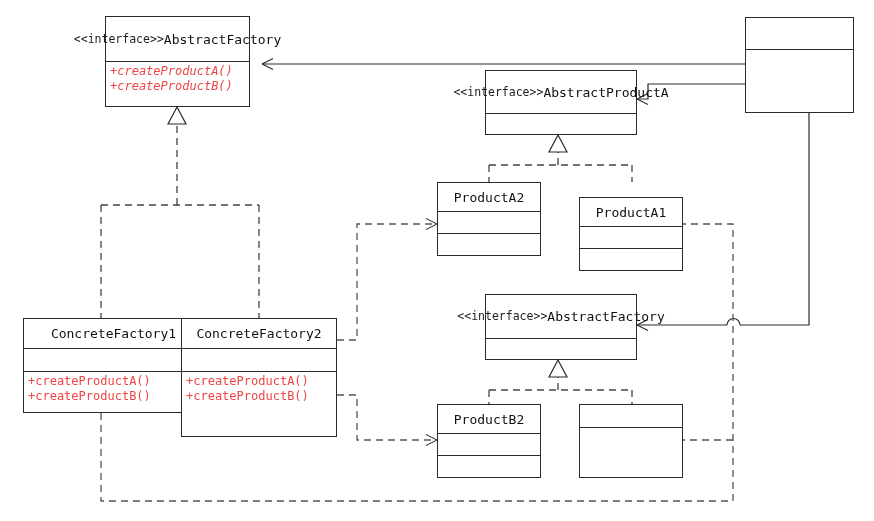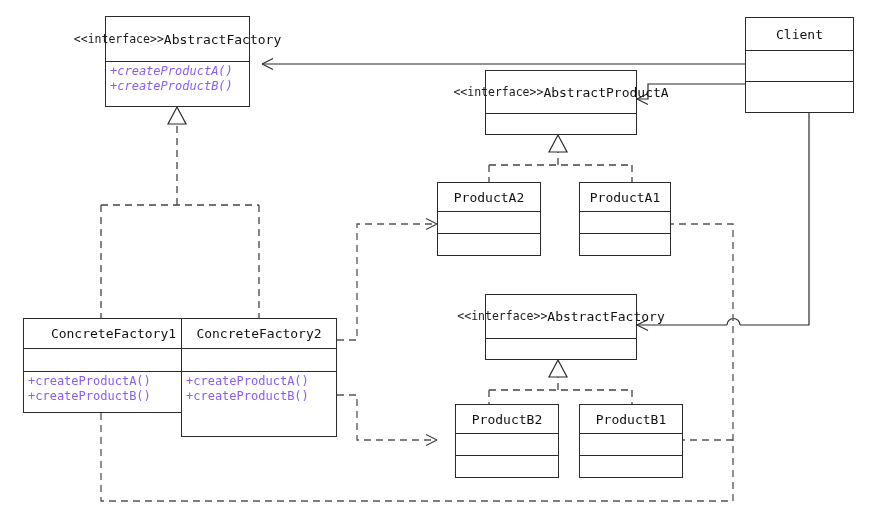--- a/index.html
+++ b/index.html
@@ -100,9 +100,6 @@
   </div>
 
   <div class="cls" style="left:745px;top:17px;width:109px;height:96px;">
-    <div class="sec name" style="height:32px;">
-      <div class="title">Client</div>
-    </div>
     <div class="sec" style="height:31px;"></div>
     <div class="sec" style="height:31px;"></div>
   </div>

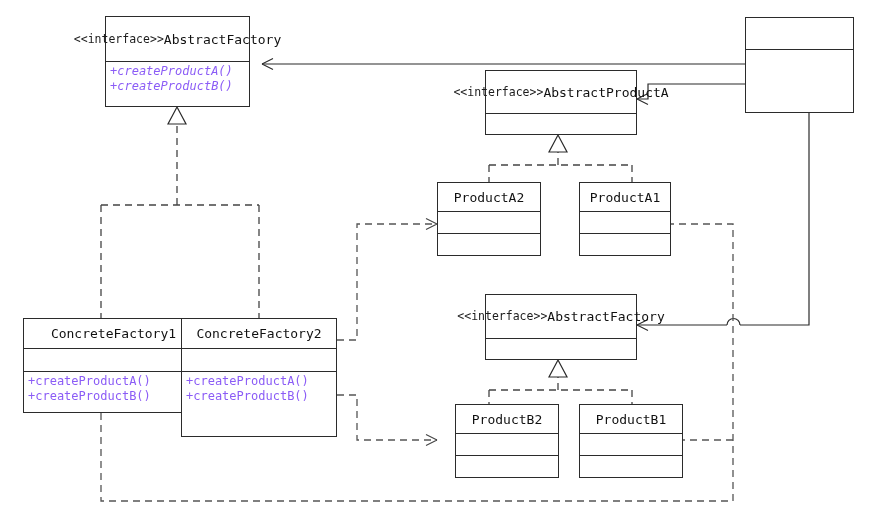--- a/index.html
+++ b/index.html
@@ -18,7 +18,7 @@
   .cls .stereo{font-size:11.5px;line-height:13px;color:#1c1c1c;}
   .cls .title{font-size:13px;line-height:15px;color:#111;white-space:nowrap;}
   .cls .ops{padding:2px 4px 3px 4px;}
-  .cls .op{font-size:12px;line-height:15px;color:#8b5cf6;white-space:nowrap;}
+  .cls .op{font-size:12px;line-height:15px;color:#ef4444;white-space:nowrap;}
   .cls.abstract .op{font-style:italic;}
 </style>
 </head>

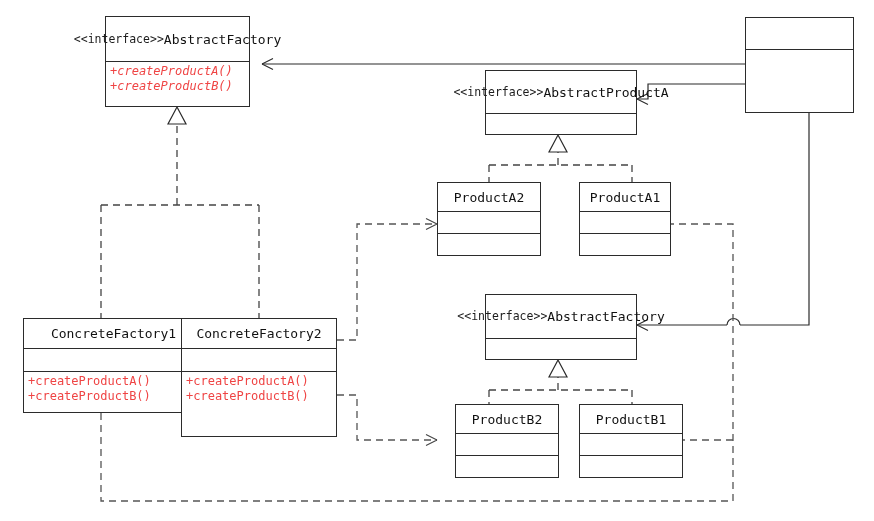--- a/index.html
+++ b/index.html
@@ -128,7 +128,7 @@
     <div class="sec" style="height:22px;"></div>
   </div>
 
-  <div class="cls" style="left:579px;top:182px;width:92px;height:74px;">
+  <div class="cls" style="left:579px;top:197px;width:104px;height:74px;">
     <div class="sec name" style="height:28px;">
       <div class="title">ProductA1</div>
     </div>

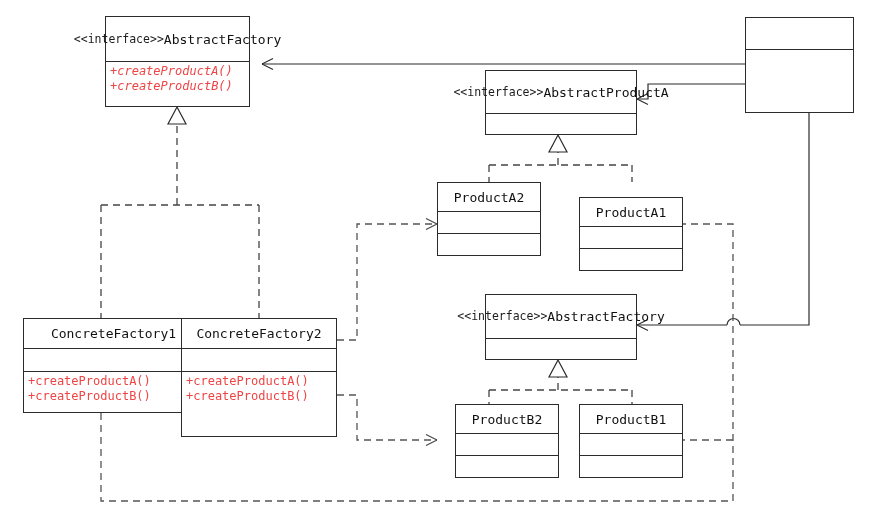--- a/index.html
+++ b/index.html
@@ -136,7 +136,7 @@
     <div class="sec" style="height:22px;"></div>
   </div>
 
-  <div class="cls" style="left:437px;top:404px;width:104px;height:74px;margin-left:18px;">
+  <div class="cls" style="left:437px;top:404px;width:104px;height:74px;">
     <div class="sec name" style="height:28px;">
       <div class="title">ProductB2</div>
     </div>

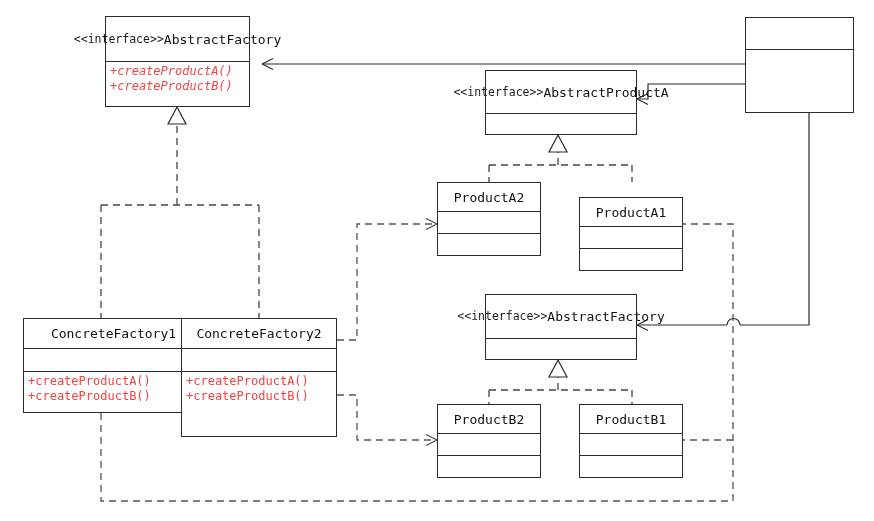--- a/index.html
+++ b/index.html
@@ -145,9 +145,6 @@
   </div>
 
   <div class="cls" style="left:579px;top:404px;width:104px;height:74px;">
-    <div class="sec name" style="height:28px;">
-      <div class="title">ProductB1</div>
-    </div>
     <div class="sec" style="height:22px;"></div>
     <div class="sec" style="height:22px;"></div>
   </div>

